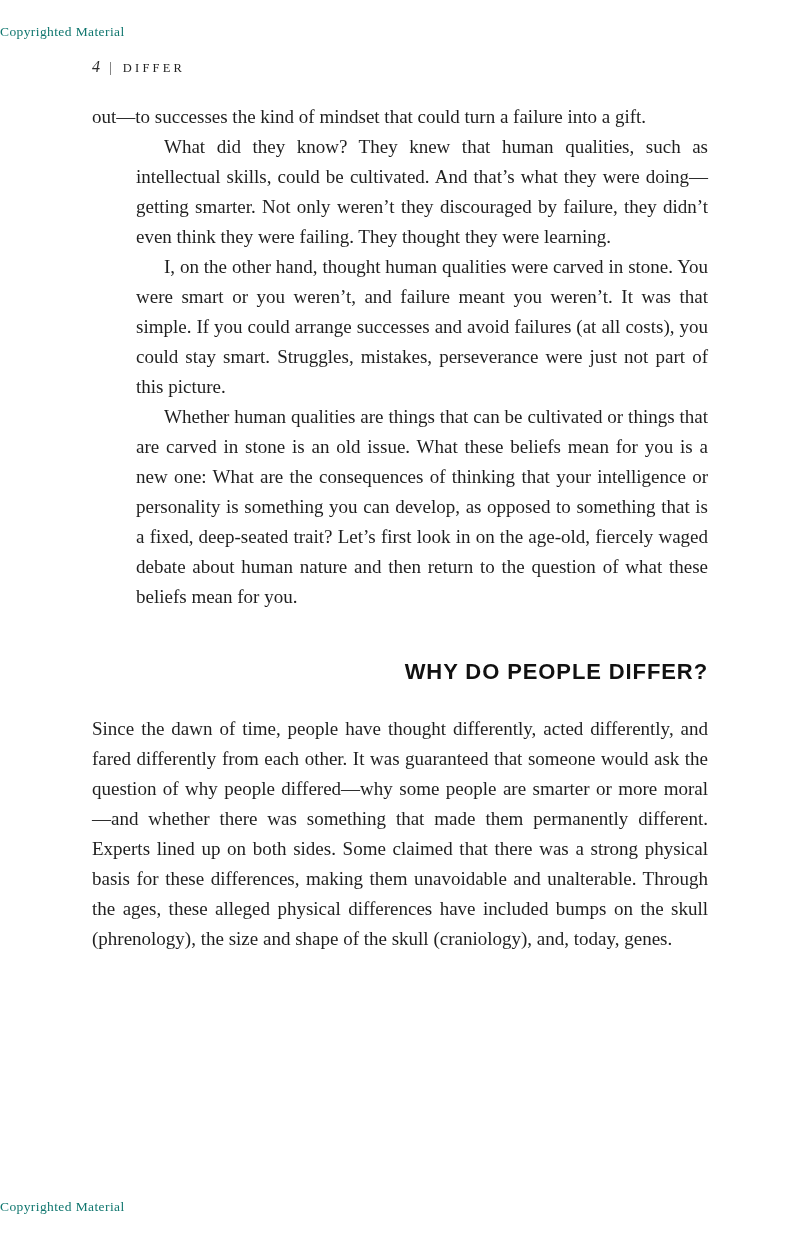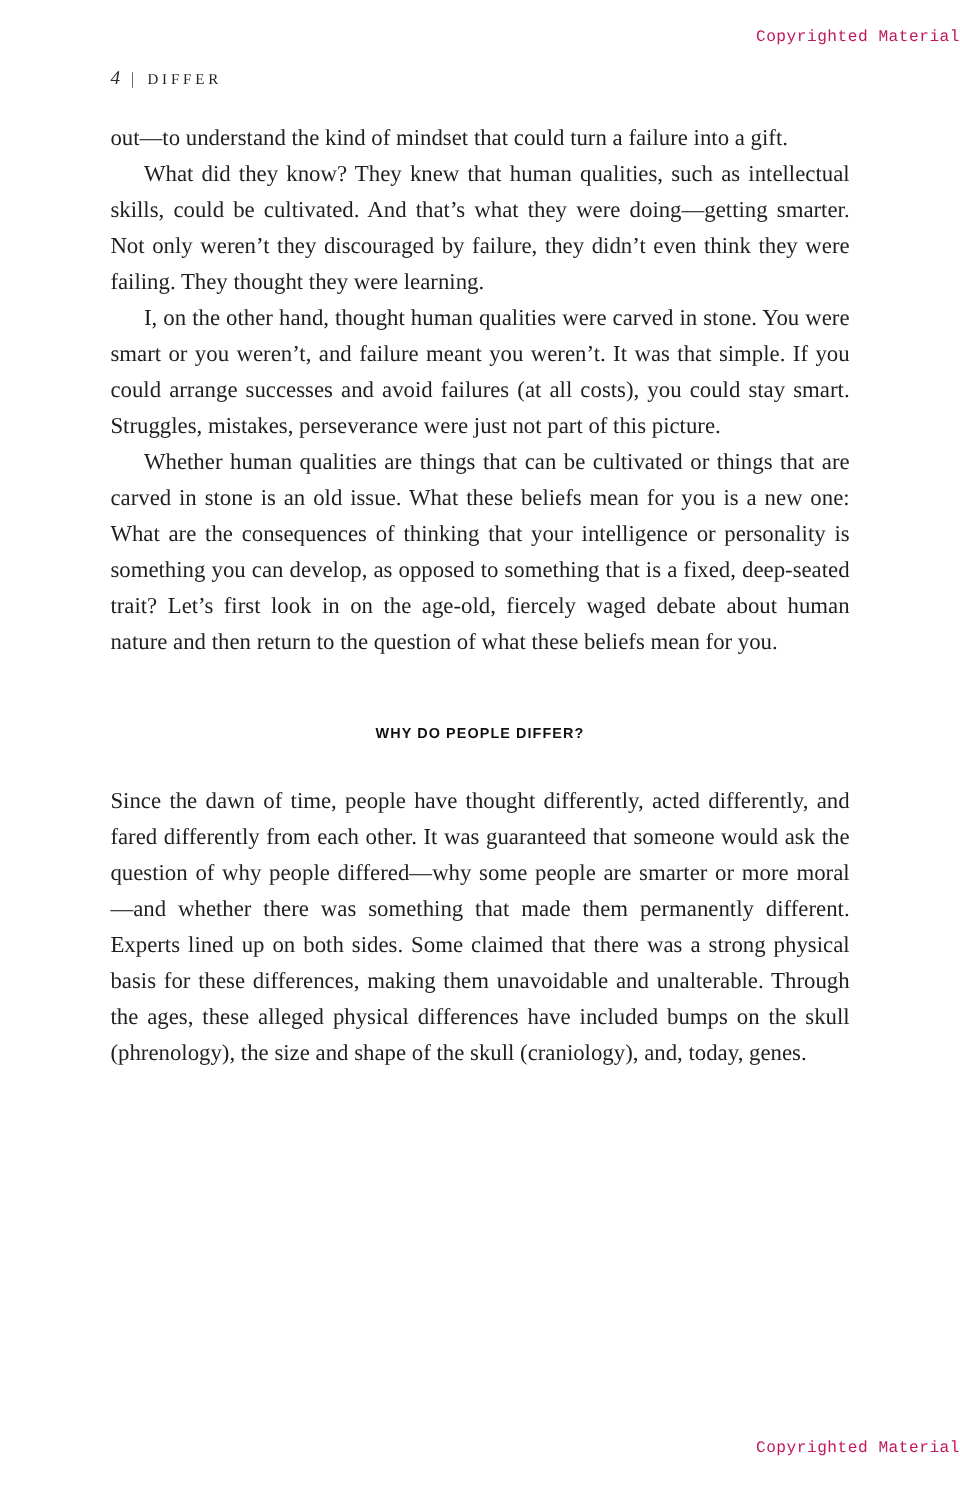--- a/index.html
+++ b/index.html
@@ -18,11 +18,11 @@
     overflow: hidden;
   }
   .copyright {
-    font-family: Liberation Mono, monospace;
+    font-family: Liberation Serif, serif;
     font-size: 13.5px;
     letter-spacing: 0.4px;
-    color: #be185d;
-    text-align: right;
+    color: #0f766e;
+    text-align: left;
   }
   .copyright.top {
     padding-top: 24px;

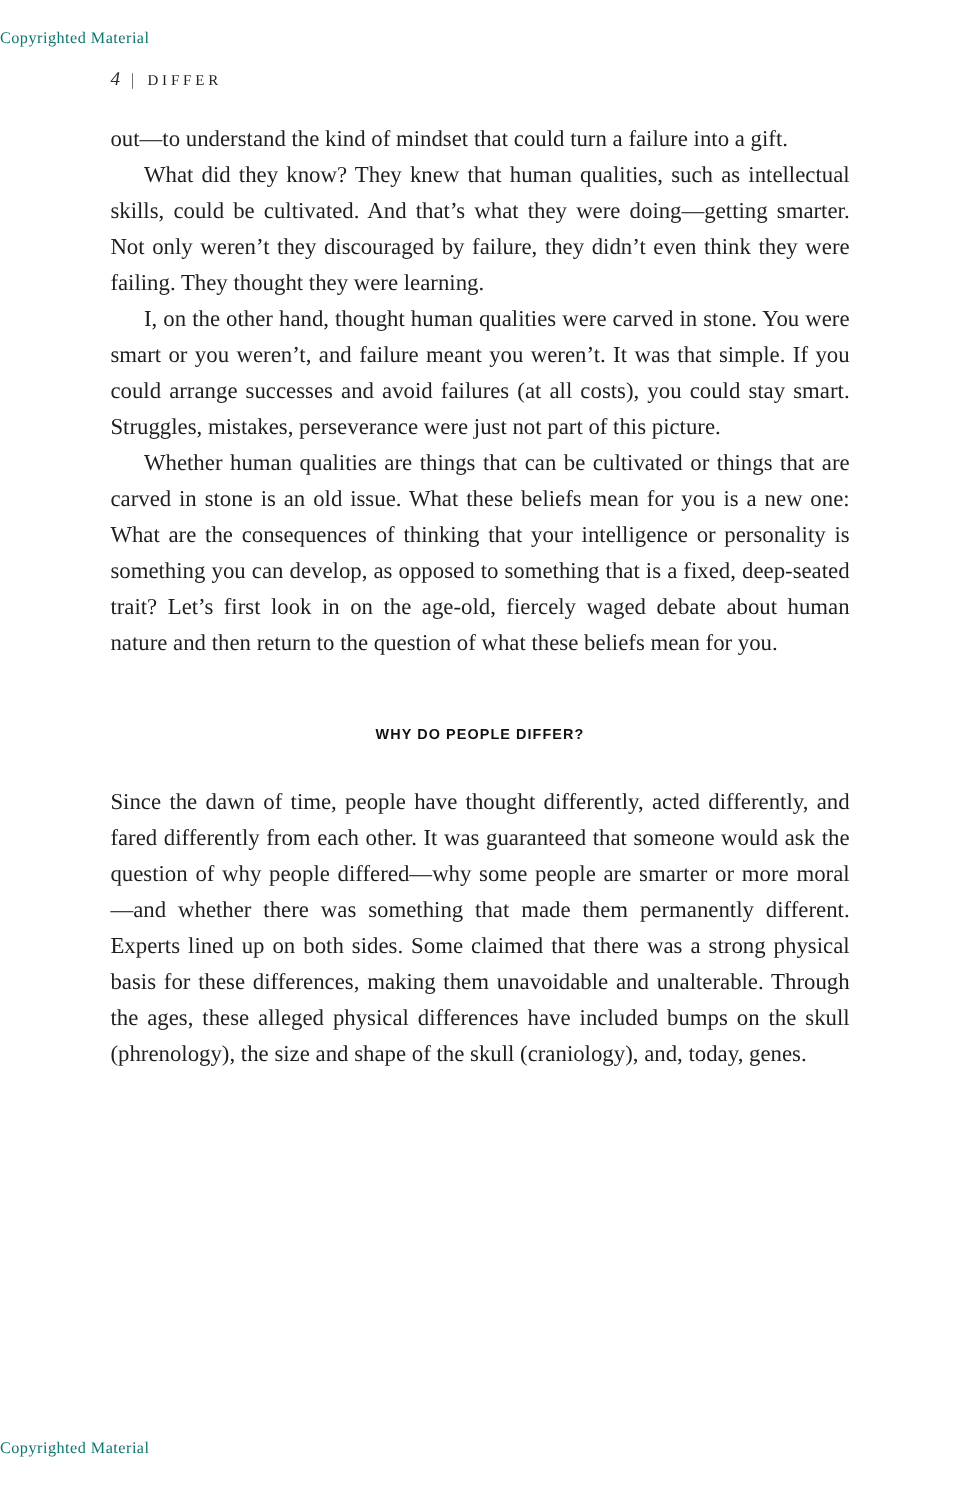--- a/index.html
+++ b/index.html
@@ -94,7 +94,7 @@
 
   <div class="body-text">
 
-    <p>out—to understand the kind of mindset that could turn a failure into a gift.</p>
+    <p>out—to successes the kind of mindset that could turn a failure into a gift.</p>
 
     <p class="indent">What did they know? They knew that human qualities, such as intellectual skills, could be cultivated. And that’s what they were doing—getting smarter. Not only weren’t they discouraged by failure, they didn’t even think they were failing. They thought they were learning.</p>
 

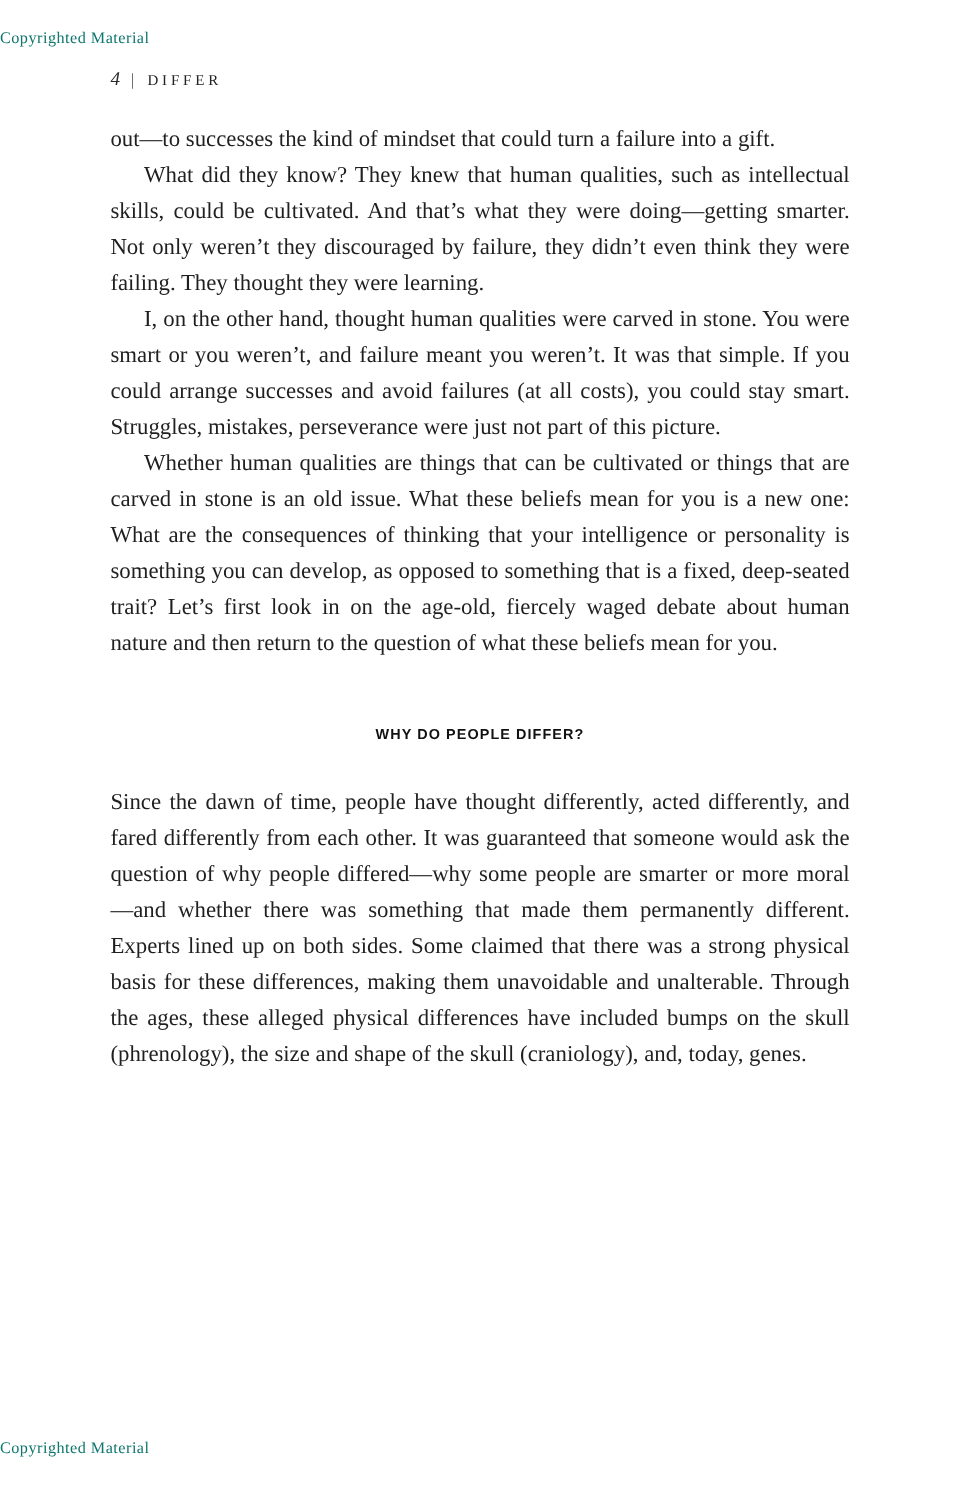--- a/index.html
+++ b/index.html
@@ -68,6 +68,7 @@
   }
   .body-text p.indent {
     text-indent: 28px;
+    margin-left: 44px;
   }
   .section-heading {
     font-family: "Liberation Sans", sans-serif;

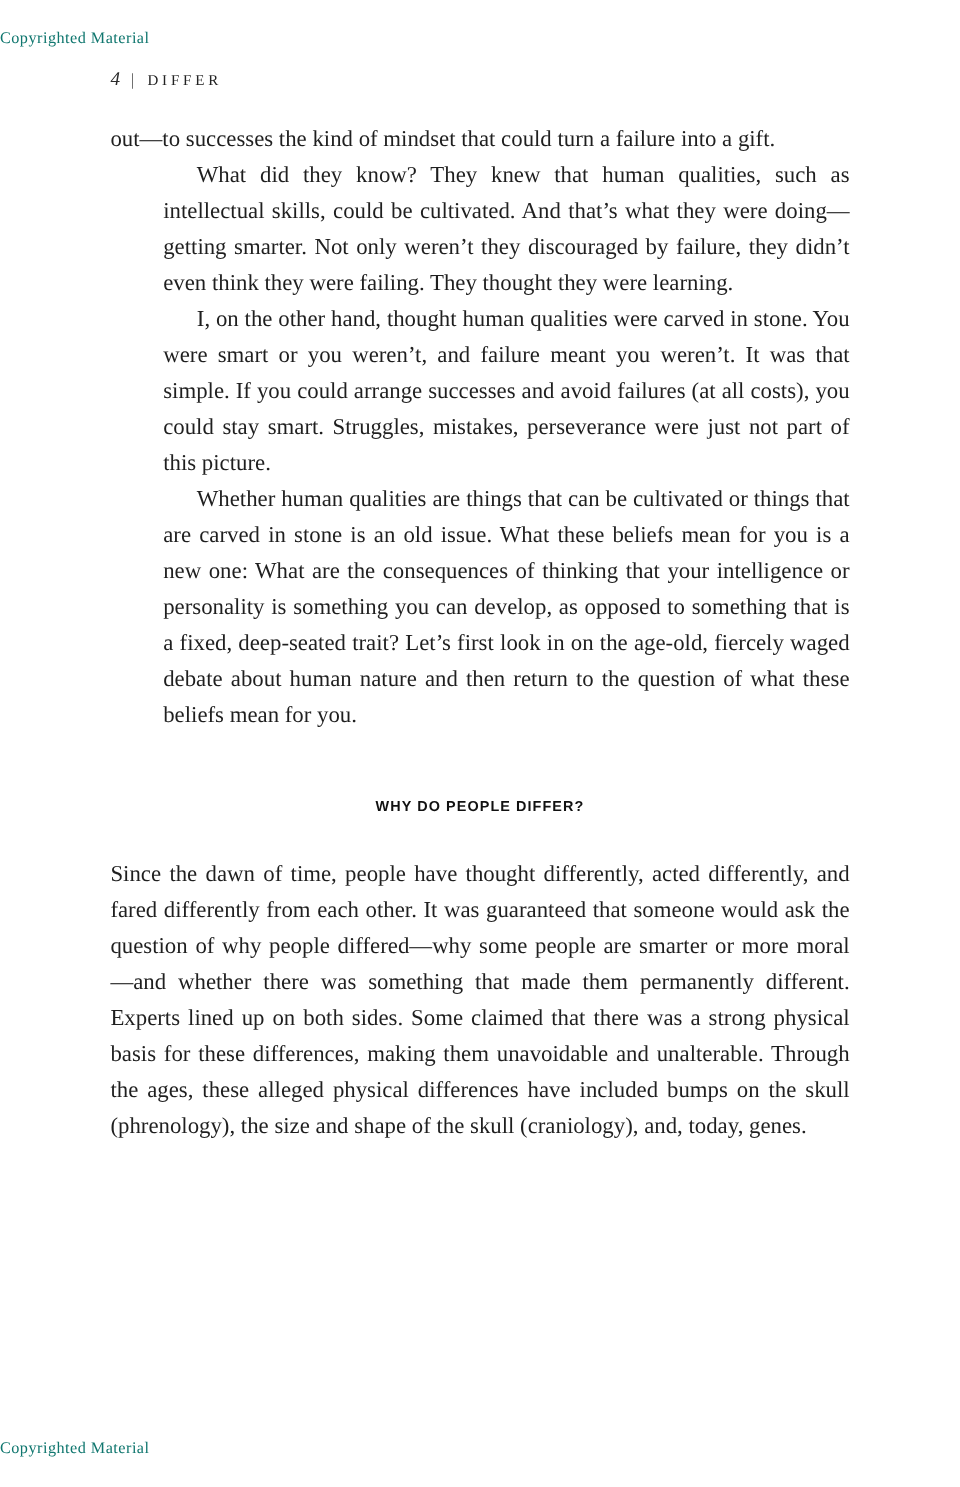--- a/index.html
+++ b/index.html
@@ -73,9 +73,9 @@
   .section-heading {
     font-family: "Liberation Sans", sans-serif;
     font-weight: bold;
-    font-size: 12px;
+    font-size: 22px;
     letter-spacing: 0.9px;
-    text-align: center;
+    text-align: right;
     color: #111111;
     margin: 45px 0 27px 0;
   }

